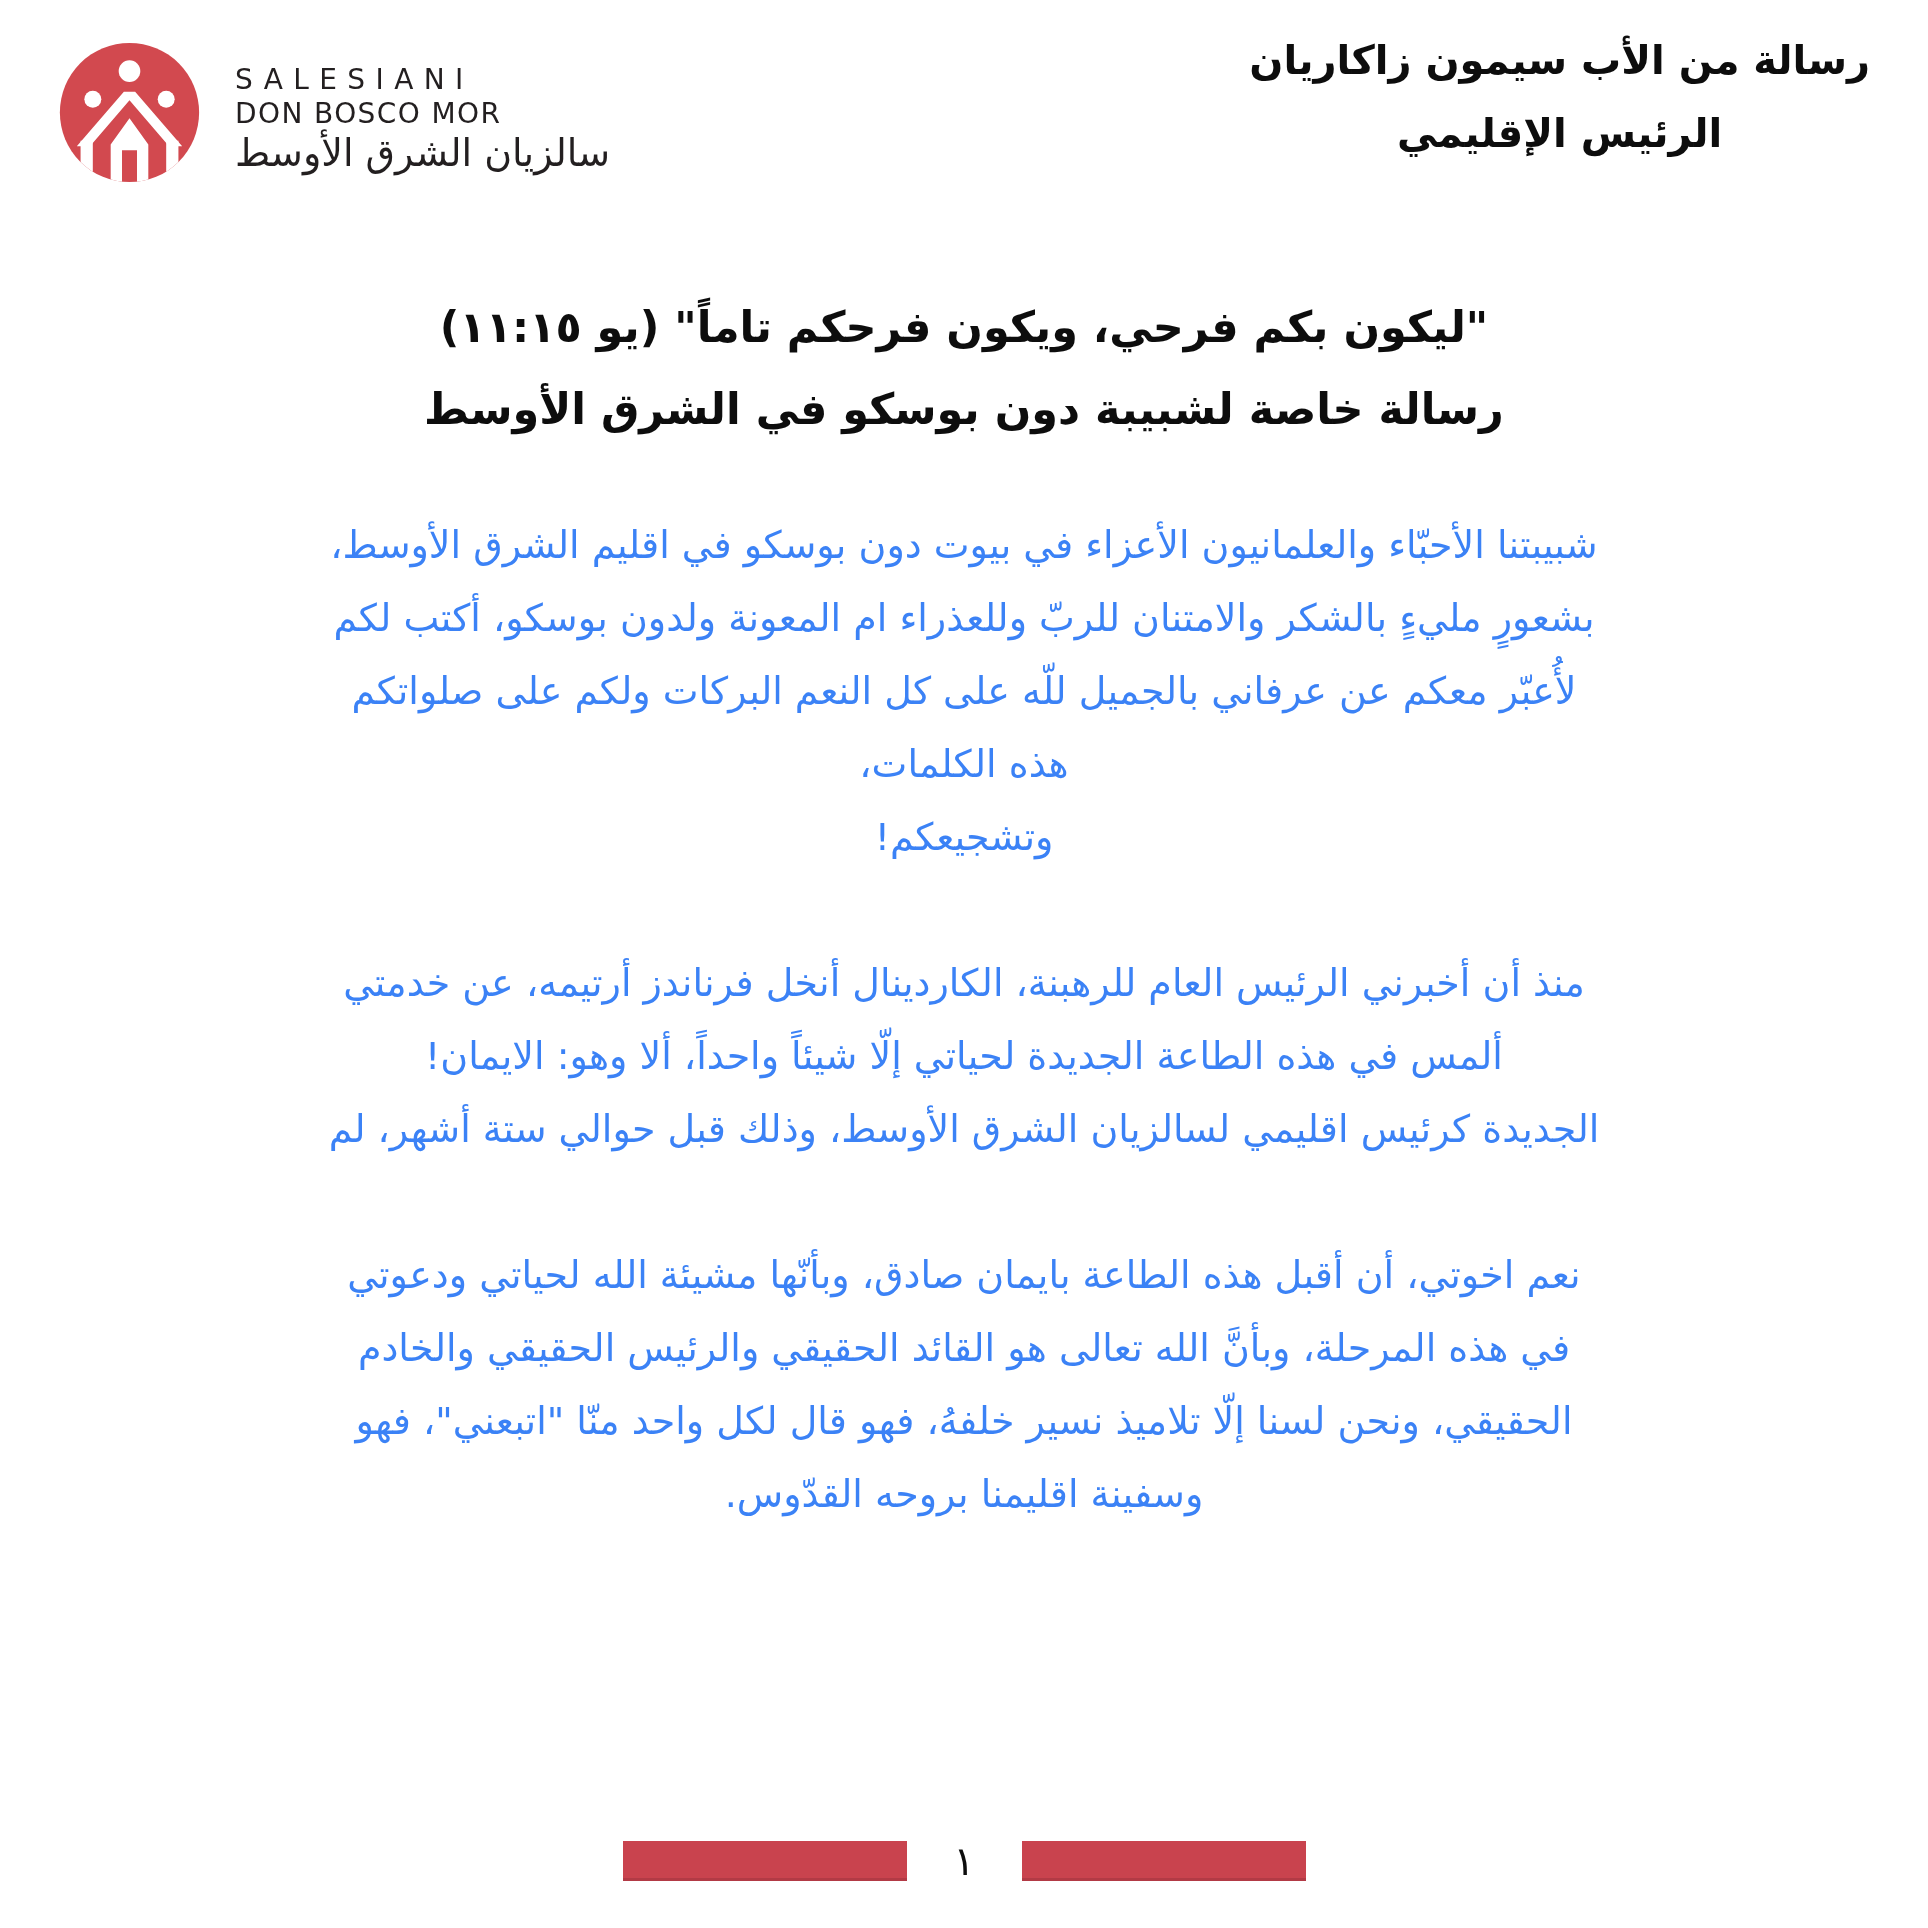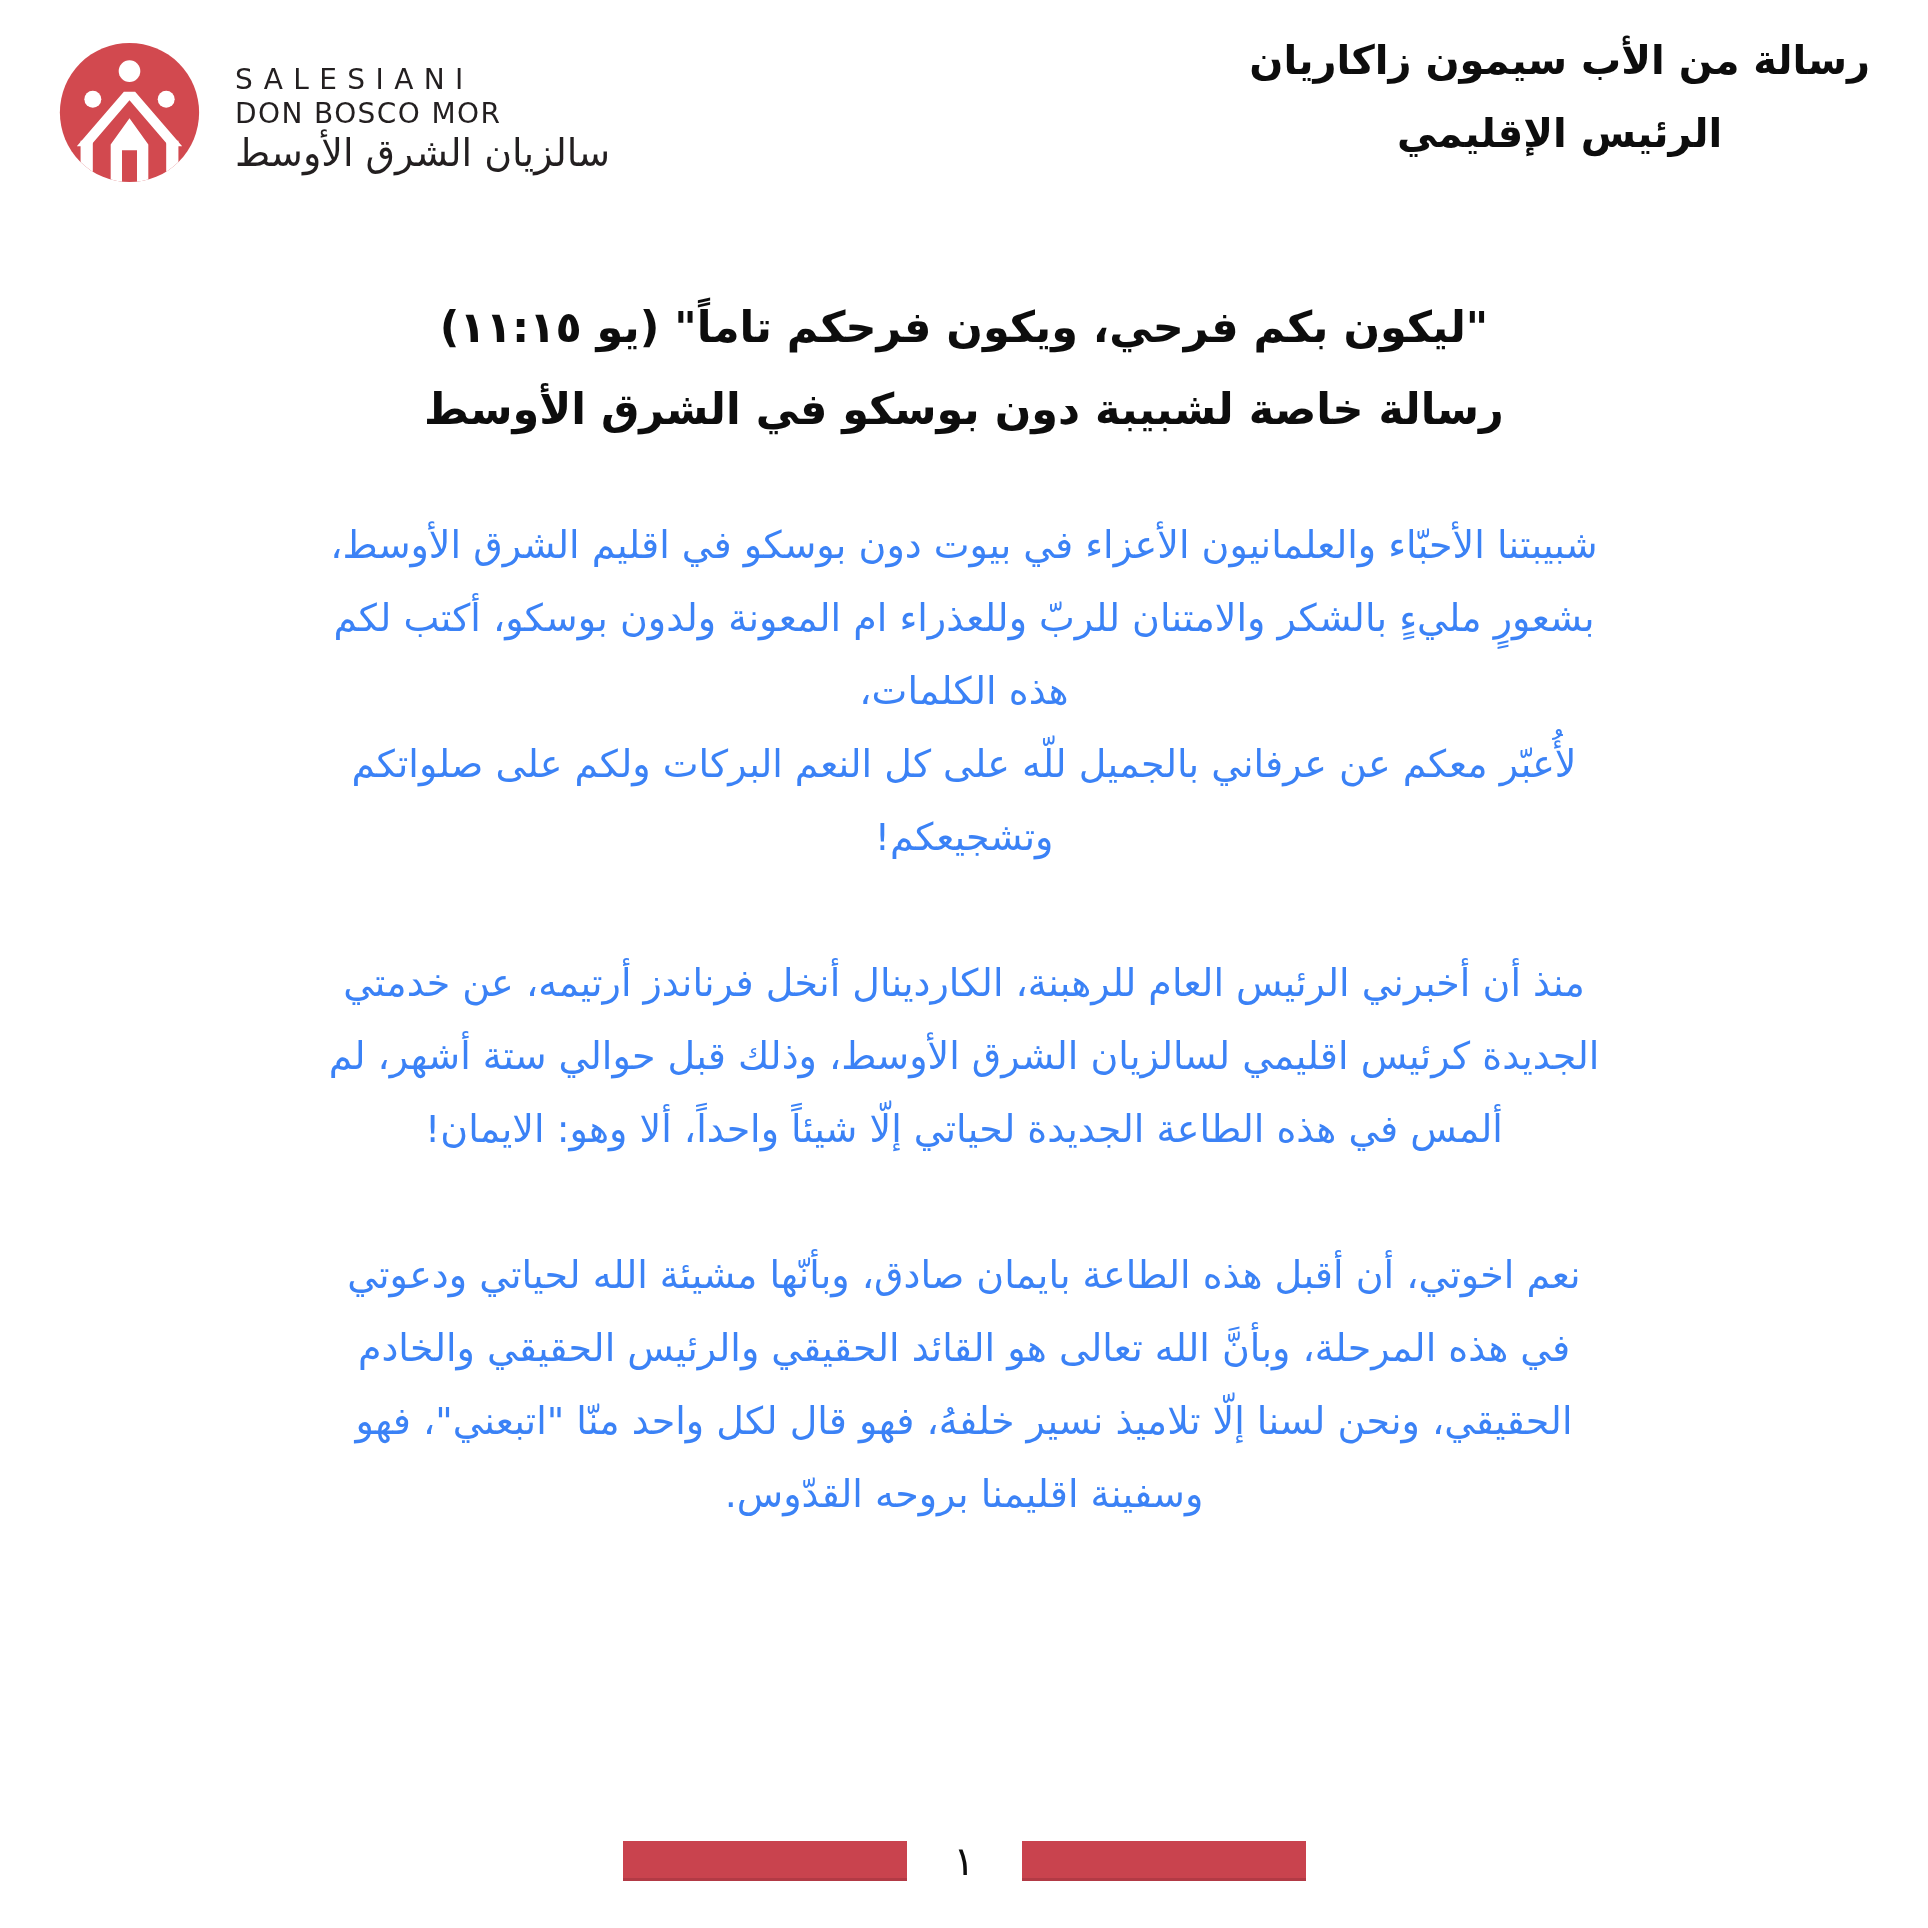--- a/index.html
+++ b/index.html
@@ -110,8 +110,8 @@
   <div class="paragraph">
     <div class="body-line">شبيبتنا الأحبّاء والعلمانيون الأعزاء في بيوت دون بوسكو في اقليم الشرق الأوسط،</div>
     <div class="body-line">بشعورٍ مليءٍ بالشكر والامتنان للربّ وللعذراء ام المعونة ولدون بوسكو، أكتب لكم</div>
+    <div class="body-line">لأُعبّر معكم عن عرفاني بالجميل للّه على كل النعم البركات ولكم على صلواتكم</div>
     <div class="body-line">هذه الكلمات،</div>
-    <div class="body-line">لأُعبّر معكم عن عرفاني بالجميل للّه على كل النعم البركات ولكم على صلواتكم</div>
     <div class="body-line">وتشجيعكم!</div>
   </div>
   <div class="paragraph">

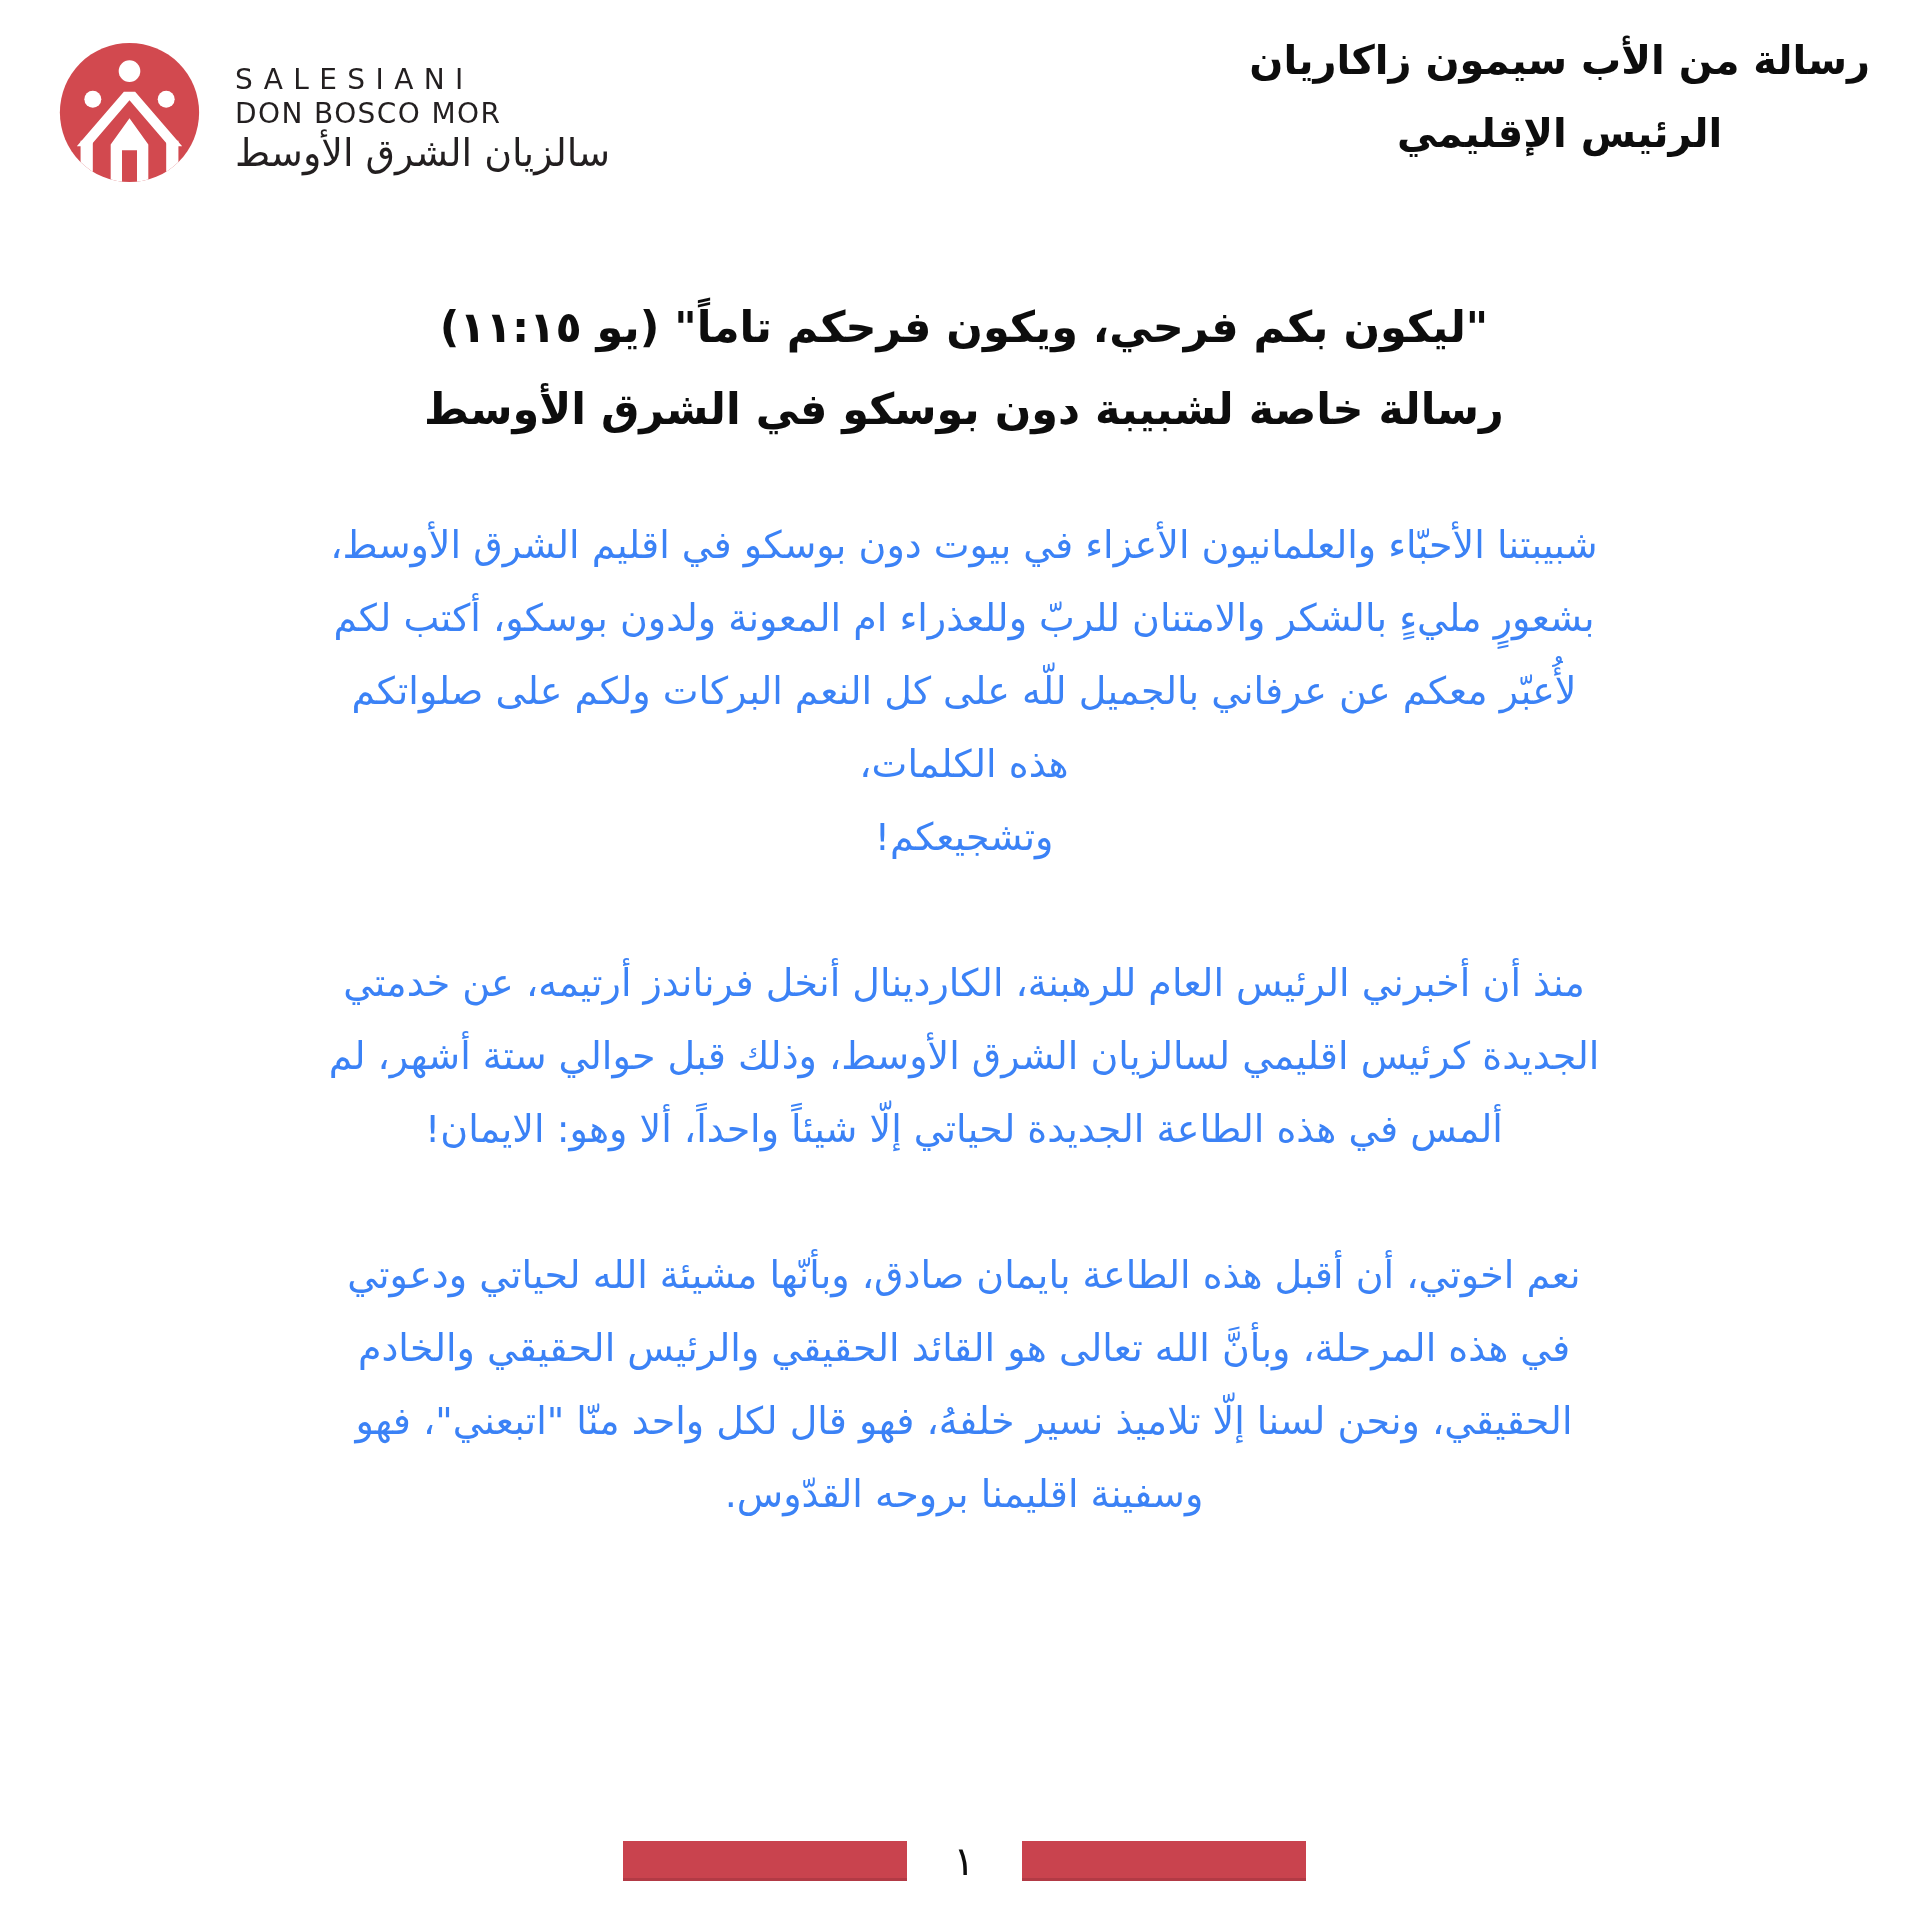--- a/index.html
+++ b/index.html
@@ -116,8 +116,8 @@
   </div>
   <div class="paragraph">
     <div class="body-line">منذ أن أخبرني الرئيس العام للرهبنة، الكاردينال أنخل فرناندز أرتيمه، عن خدمتي</div>
+    <div class="body-line">ألمس في هذه الطاعة الجديدة لحياتي إلّا شيئاً واحداً، ألا وهو: الايمان!</div>
     <div class="body-line">الجديدة كرئيس اقليمي لسالزيان الشرق الأوسط، وذلك قبل حوالي ستة أشهر، لم</div>
-    <div class="body-line">ألمس في هذه الطاعة الجديدة لحياتي إلّا شيئاً واحداً، ألا وهو: الايمان!</div>
   </div>
   <div class="paragraph">
     <div class="body-line">نعم اخوتي، أن أقبل هذه الطاعة بايمان صادق، وبأنّها مشيئة الله لحياتي ودعوتي</div>

